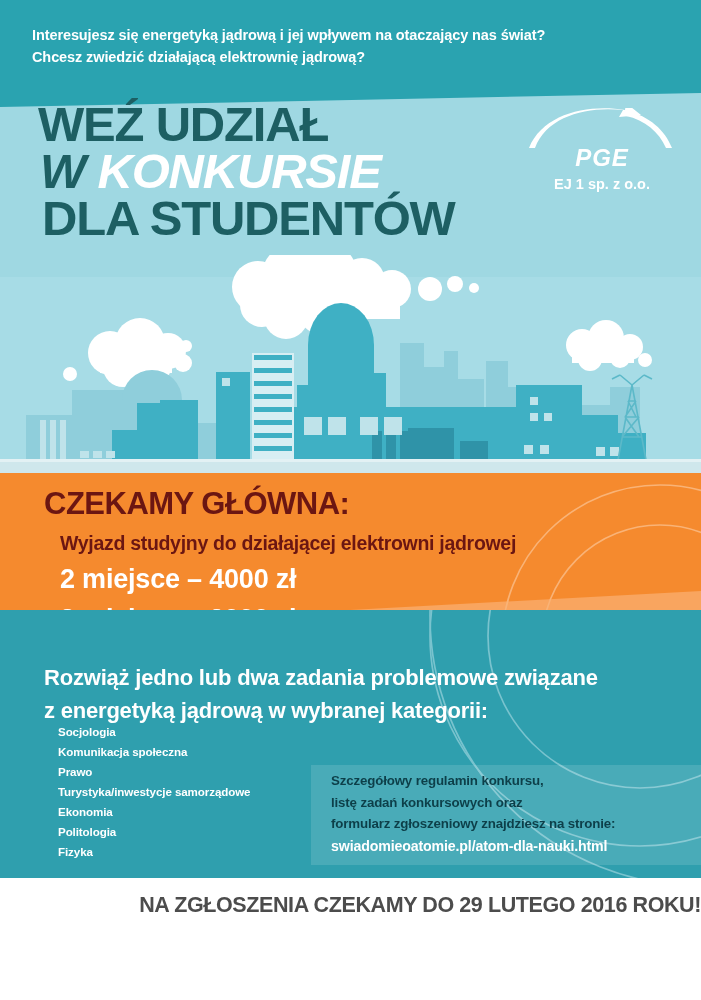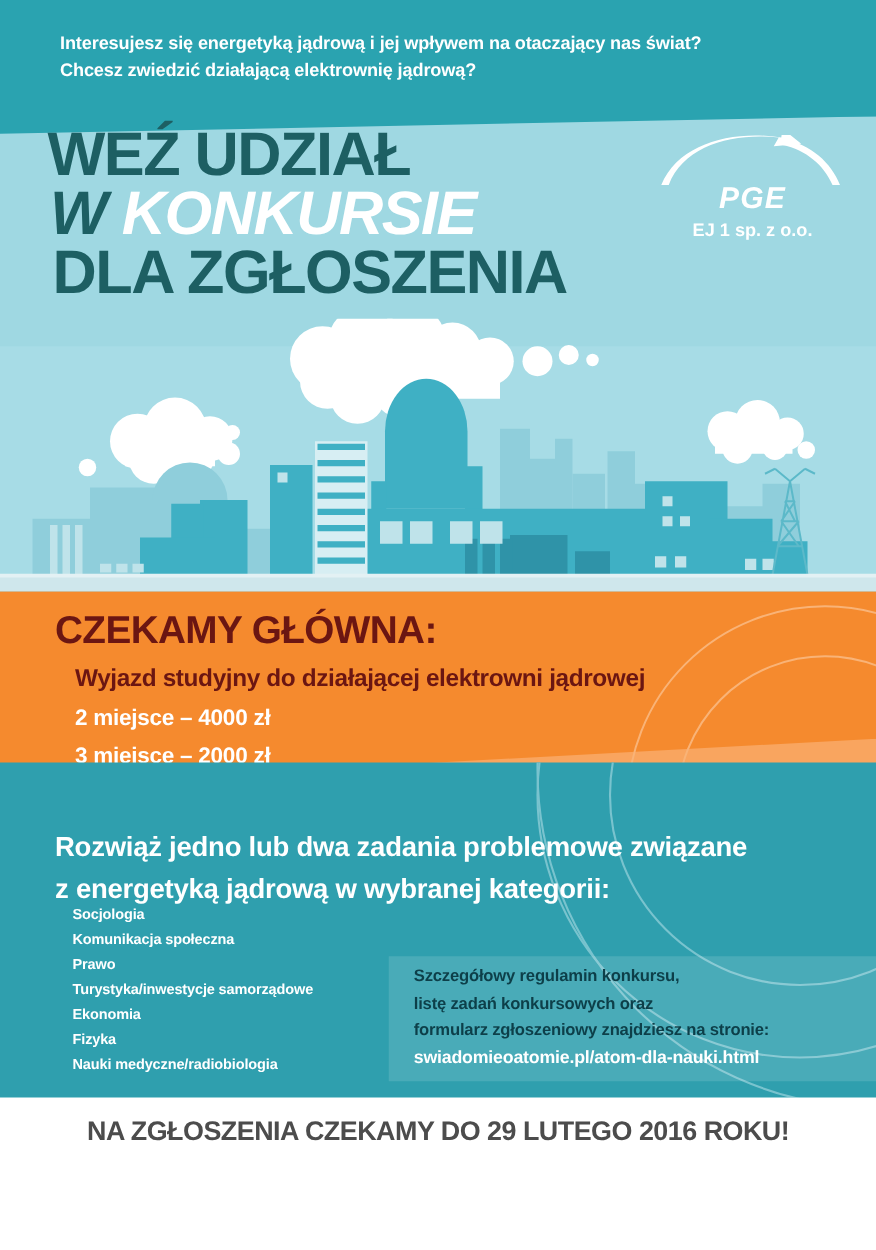--- a/index.html
+++ b/index.html
@@ -36,7 +36,7 @@
 
   
   .lead {
-    position:absolute; left:48px; top:24px; width:620px;
+    position:absolute; left:32px; top:24px; width:620px;
     color:#ffffff; font-size:14.5px; font-weight:bold; line-height:1.55;
     letter-spacing:-0.1px;
   }

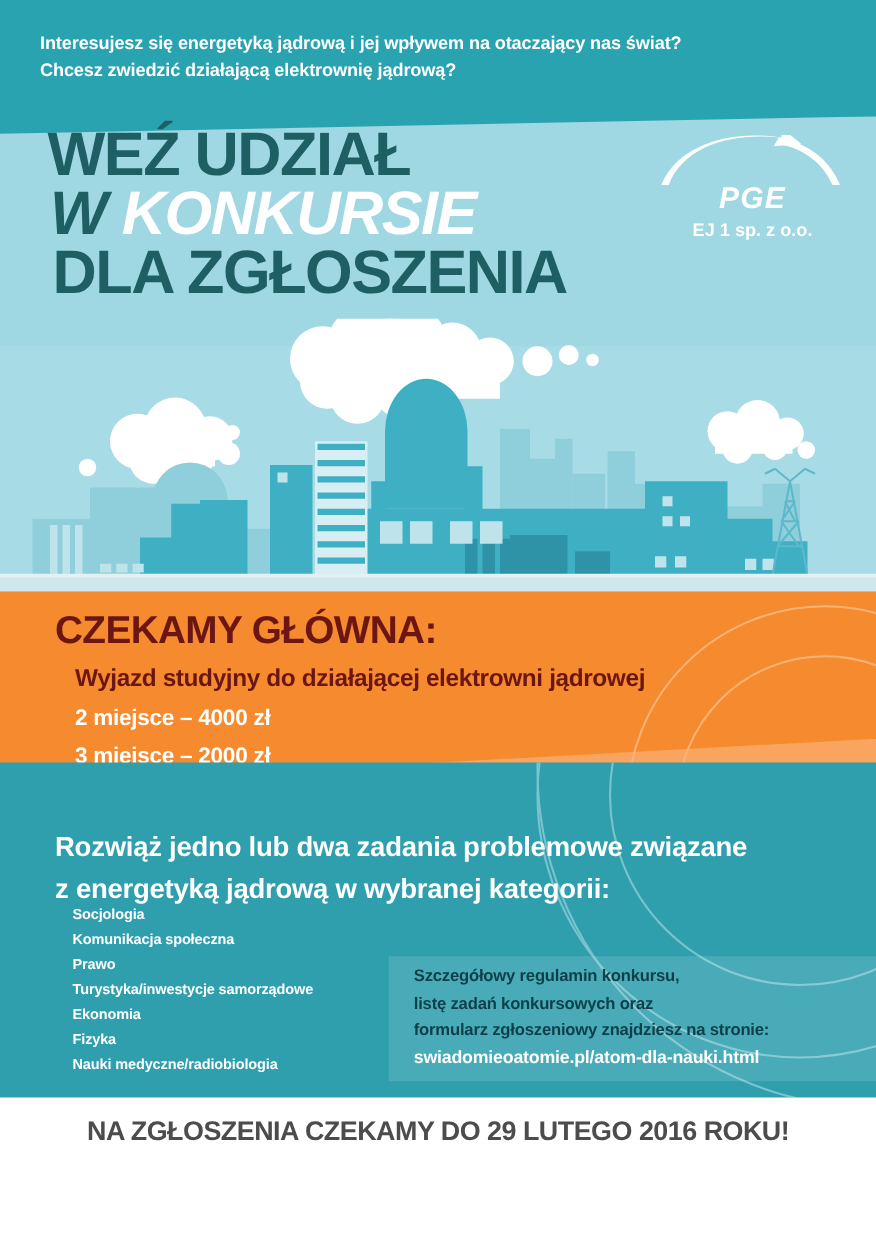--- a/index.html
+++ b/index.html
@@ -234,7 +234,7 @@
   <div class="headline">
     <span class="l l1">WEŹ UDZIAŁ</span>
     <span class="l l2"><span>W </span><span class="hl">KONKURSIE</span></span>
-    <span class="l l3">DLA ZGŁOSZENIA</span>
+    <span class="l l3">DLA STUDENTÓW</span>
   </div>
 
   <div class="pge-head">

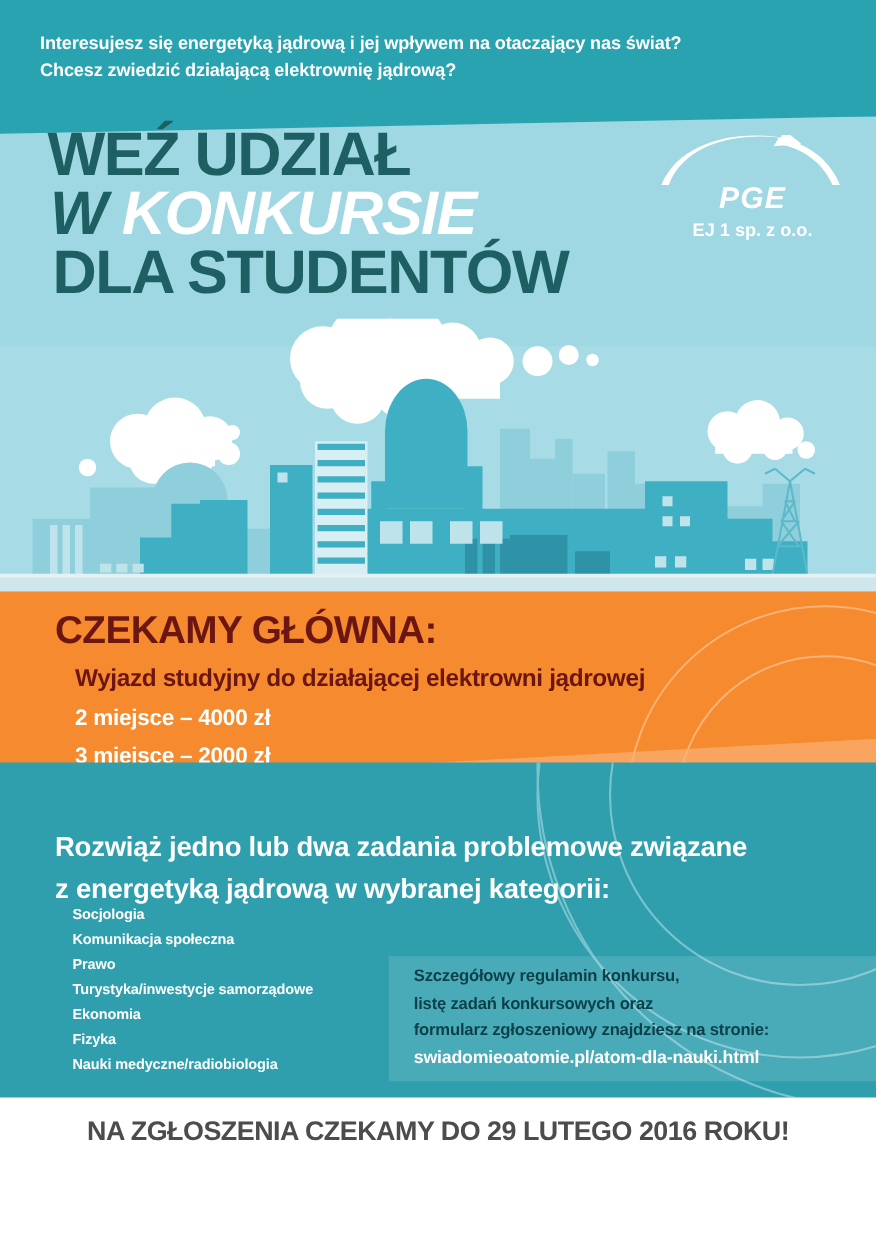--- a/index.html
+++ b/index.html
@@ -67,7 +67,7 @@
   .prize { position:absolute; left:44px; top:487px; width:620px; }
   .prize-title { color:#6b1612; font-size:31px; font-weight:bold; letter-spacing:-0.5px; line-height:1.1; }
   .prize-sub { color:#6b1612; font-size:19.5px; font-weight:bold; margin-top:11px; padding-left:16px; letter-spacing:-0.3px; white-space:nowrap;}
-  .prize-line { color:#ffffff; font-size:18px; font-weight:bold; margin-top:9px; padding-left:16px; letter-spacing:-0.2px; }
+  .prize-line { color:#ffffff; font-size:27px; font-weight:bold; margin-top:9px; padding-left:16px; letter-spacing:-0.2px; }
 
   
   .task { position:absolute; left:44px; top:661px; width:520px; color:#ffffff;

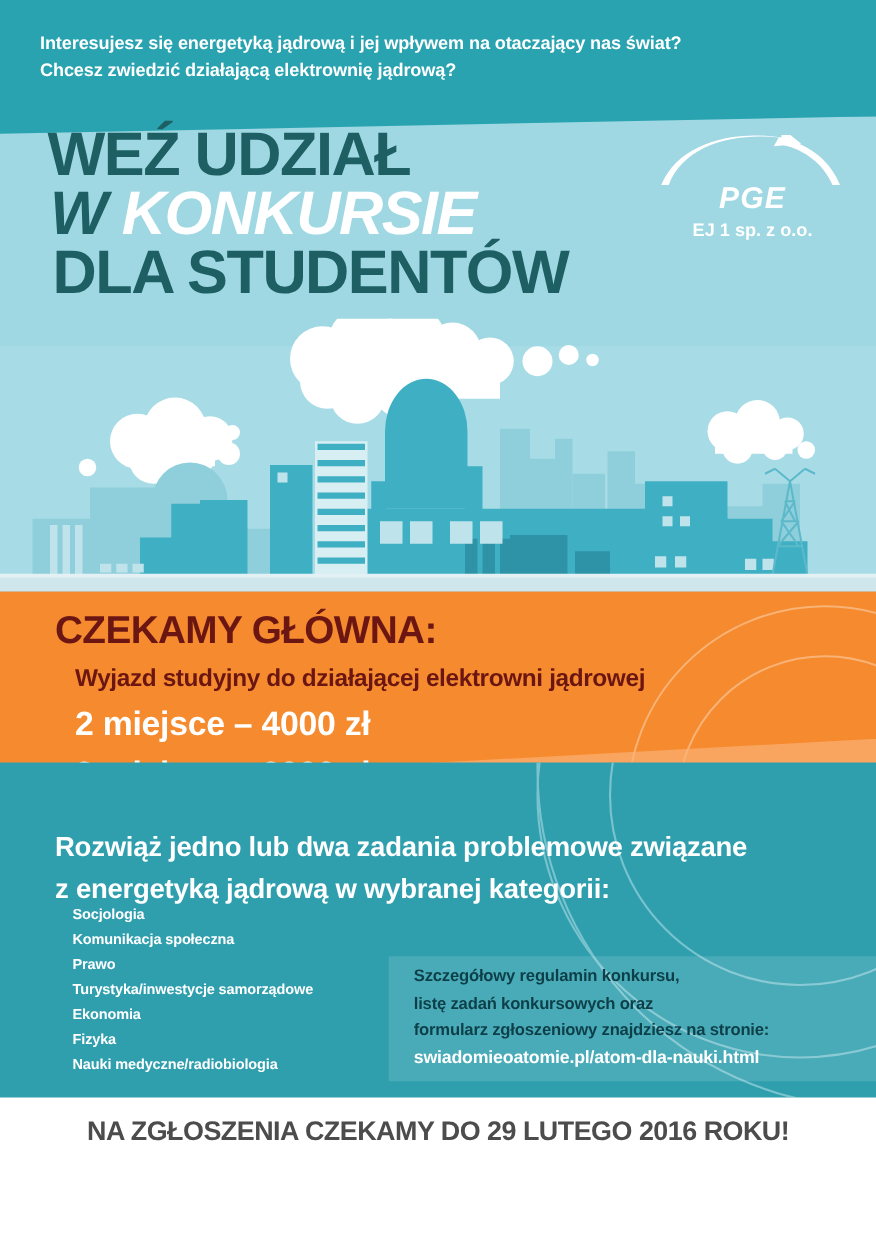--- a/index.html
+++ b/index.html
@@ -287,6 +287,7 @@
     <div>Prawo</div>
     <div>Turystyka/inwestycje samorządowe</div>
     <div>Ekonomia</div>
+    <div>Politologia</div>
     <div>Fizyka</div>
     <div>Nauki medyczne/radiobiologia</div>
   </div>

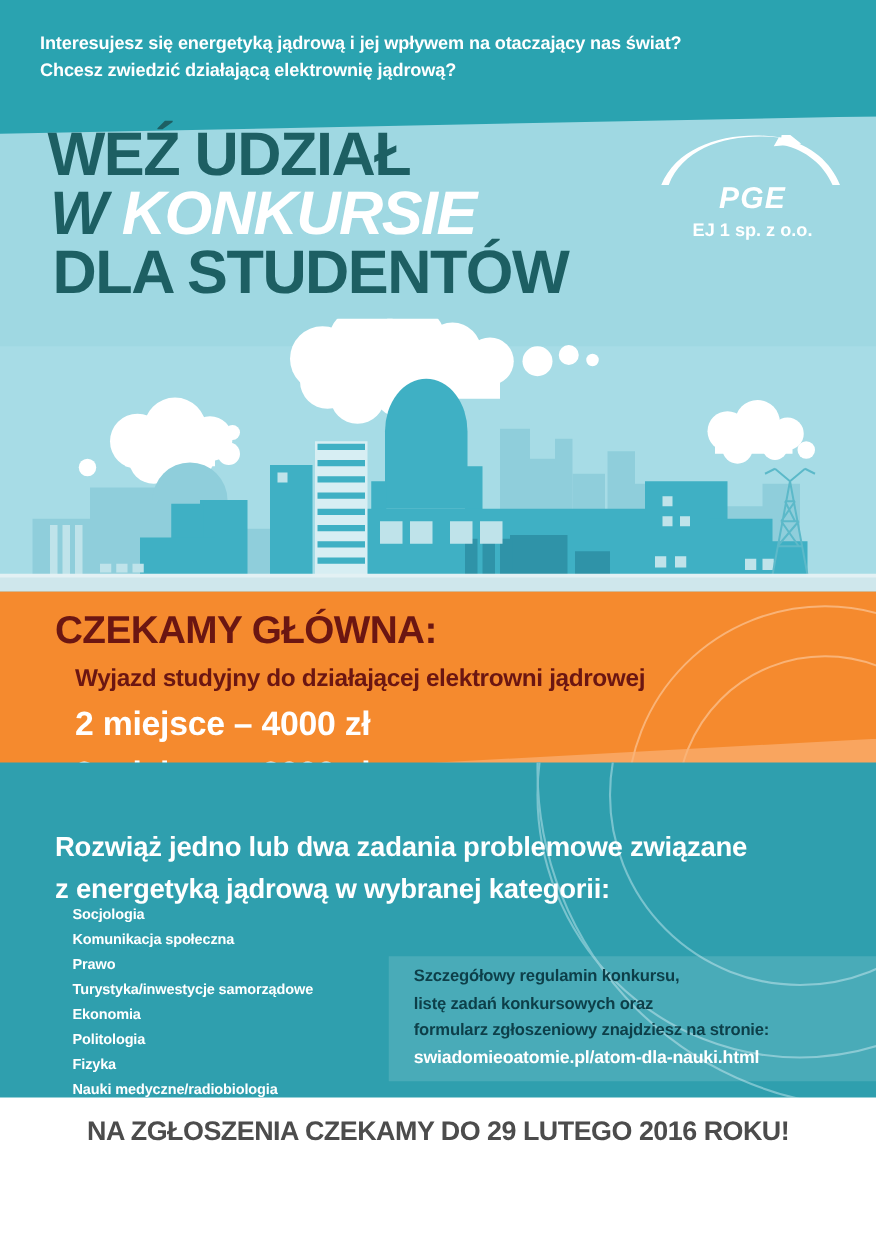--- a/index.html
+++ b/index.html
@@ -289,7 +289,6 @@
     <div>Ekonomia</div>
     <div>Politologia</div>
     <div>Fizyka</div>
-    <div>Nauki medyczne/radiobiologia</div>
   </div>
 
   <div class="infobox"></div>

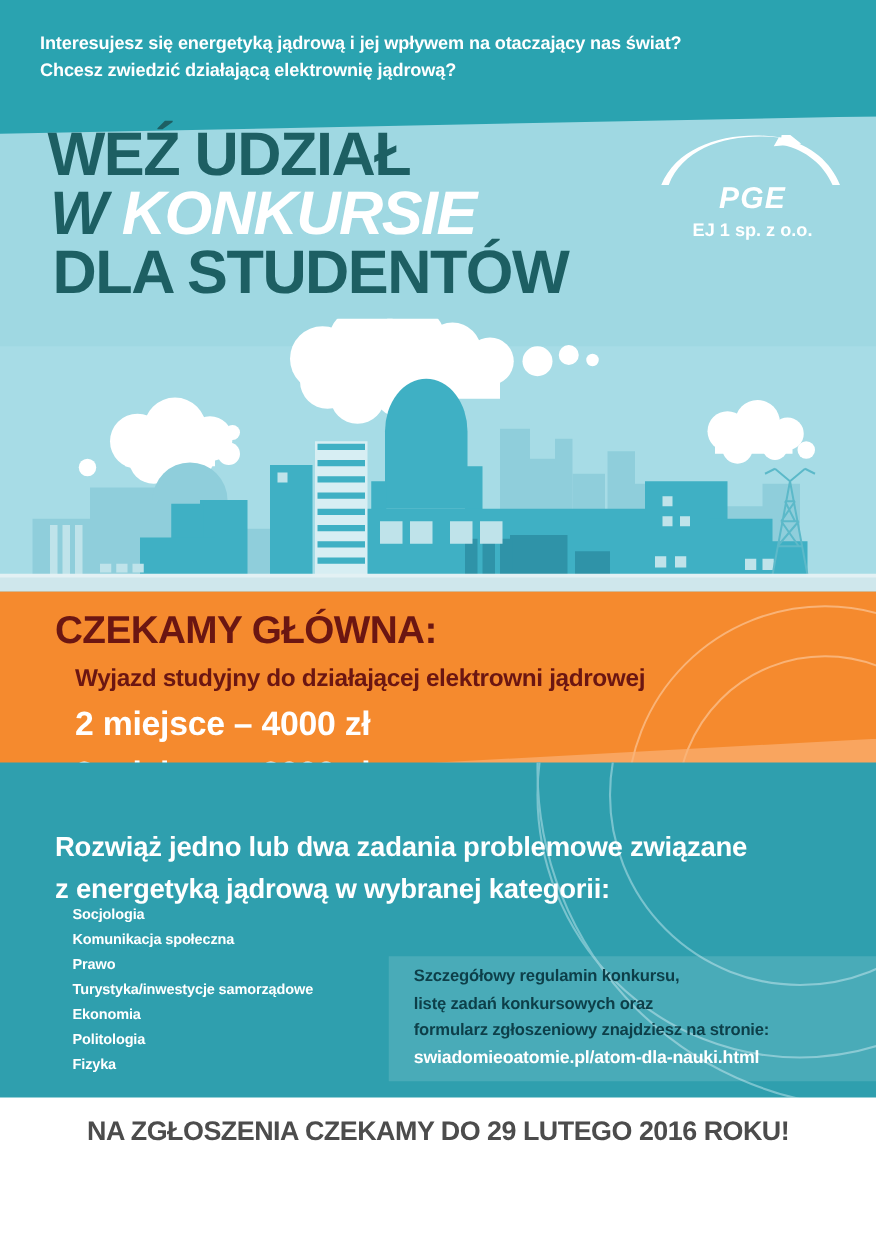--- a/index.html
+++ b/index.html
@@ -86,7 +86,7 @@
   .infotext .url { color:#ffffff; font-size:14.2px; }
 
   
-  .deadline { position:absolute; left:0; top:893px; width:701px; text-align:center;
+  .deadline { position:absolute; left:0; top:893px; width:701px; text-align:right;
               color:#4c4c4c; font-size:21.5px; font-weight:bold; letter-spacing:-0.4px; }
 
   

